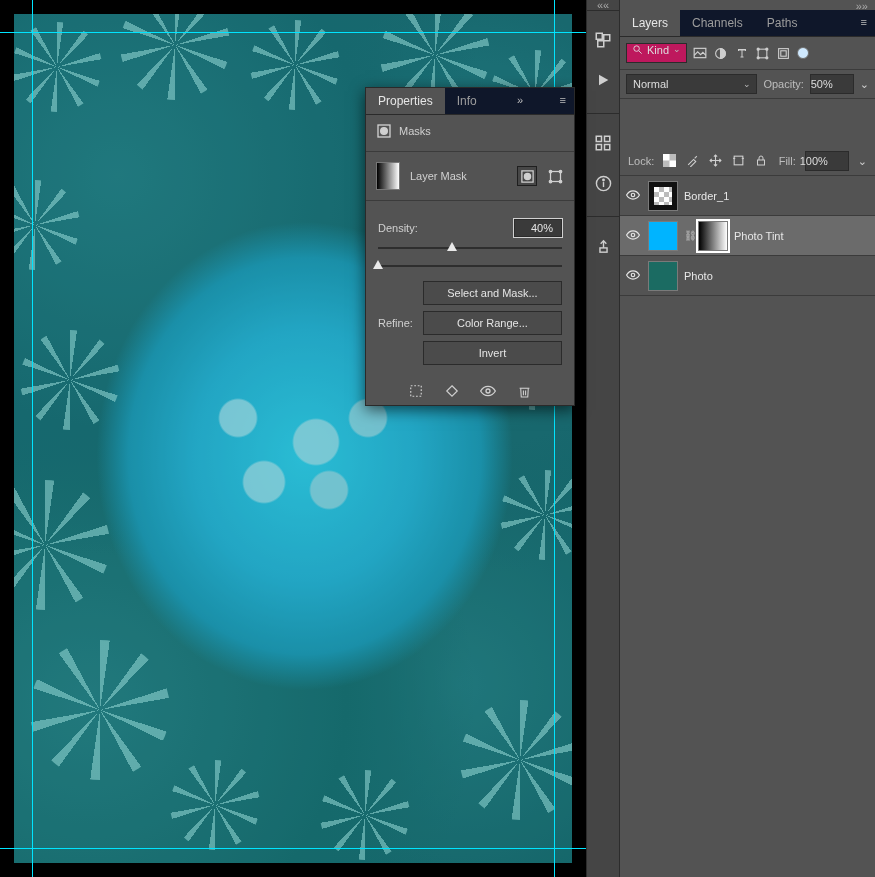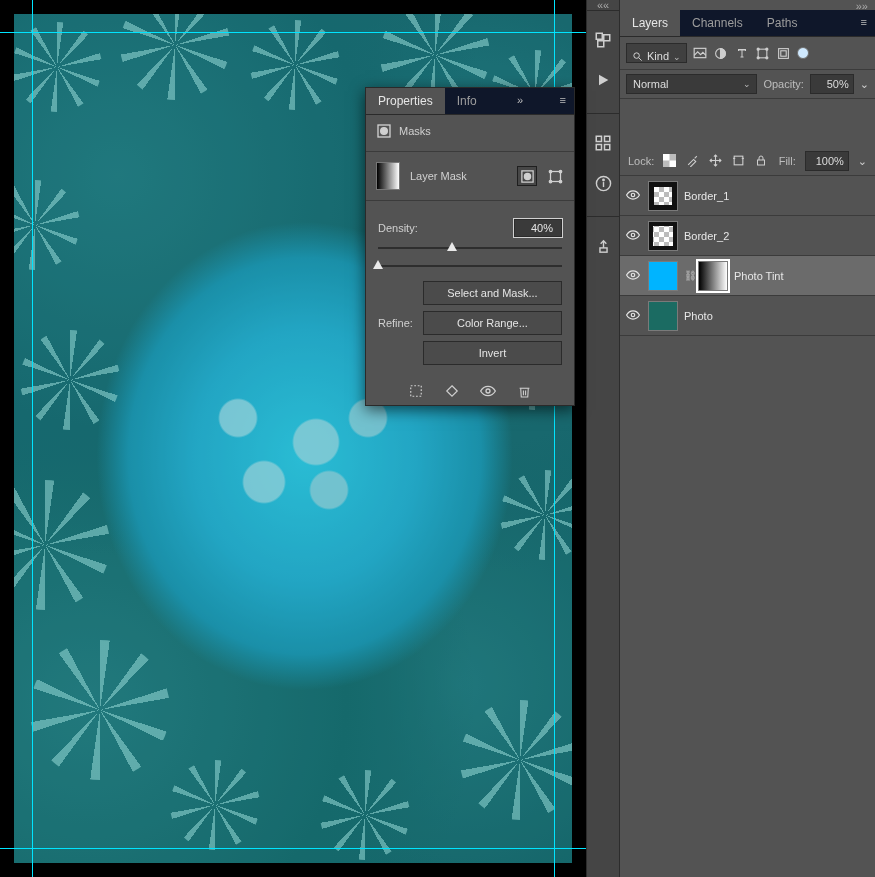--- a/index.html
+++ b/index.html
@@ -73,7 +73,7 @@
 
   
   .filter-row { display:flex; align-items:center; gap:5px; padding:6px 6px; border-bottom:1px solid #3b3b3b;}
-  .kind-select { display:flex; align-items:flex-end; background:#404040; border:1px solid #2b2b2b; height:20px; padding:0 5px; gap:4px; color:#ddd;}
+  .kind-select { display:flex; align-items:flex-start; background:#be185d; border:1px solid #2b2b2b; height:20px; padding:0 5px; gap:4px; color:#ddd;}
   .kind-select .caret{font-size:9px;color:#bbb}
   .ftype { width:16px; height:16px; display:flex; align-items:center; justify-content:center; color:#cfcfcf;}
   .ftype svg{display:block}

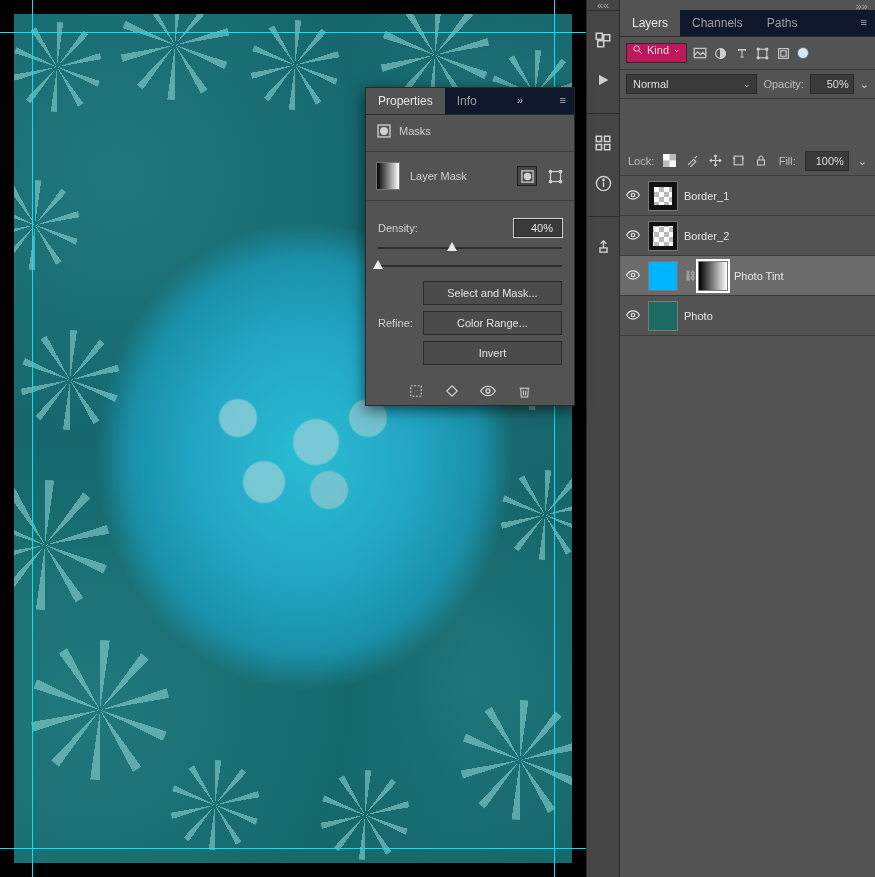--- a/index.html
+++ b/index.html
@@ -83,7 +83,7 @@
   .row { display:flex; align-items:center; gap:6px; padding:4px 6px; border-bottom:1px solid #3b3b3b;}
   .select { background:#3a3a3a; border:1px solid #2b2b2b; height:20px; display:flex; align-items:center; padding:0 6px; gap:8px; color:#ddd; }
   .select .caret{font-size:9px;color:#bbb}
-  .numbox { background:#3a3a3a; border:1px solid #2b2b2b; height:20px; width:44px; display:flex; align-items:center; justify-content:flex-end; padding:0 4px; color:#ddd;}
+  .numbox { background:#3a3a3a; border:1px solid #2b2b2b; height:20px; width:44px; display:flex; align-items:center; justify-content:flex-end; padding:0 20px; color:#ddd;}
   .lbl { color:#bdbdbd;}
 
   

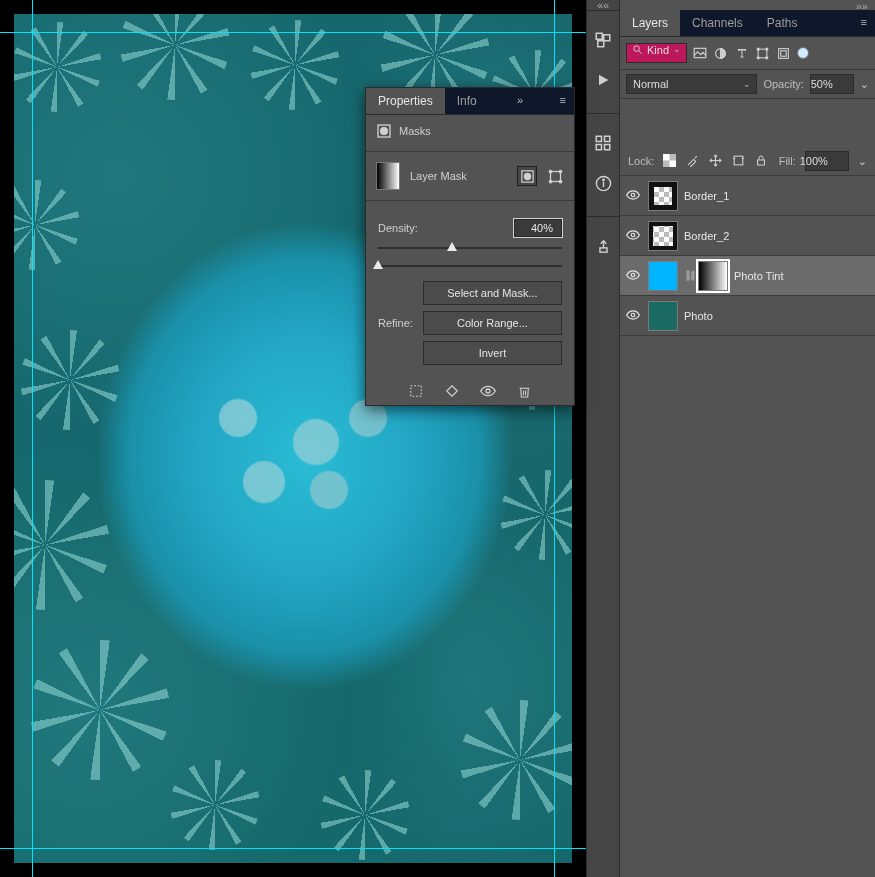--- a/index.html
+++ b/index.html
@@ -335,14 +335,6 @@
       <div class="thumb checker b1"></div>
       <span class="layer-name">Border_1</span>
     </div>
-    <div class="layer">
-      <span class="eye"><svg class="eye-svg" viewBox="0 0 24 16" fill="none" stroke="currentColor" stroke-width="2">
-            <path d="M1 8s4-7 11-7 11 7 11 7-4 7-11 7S1 8 1 8z"></path>
-            <circle cx="12" cy="8" r="3"></circle>
-          </svg></span>
-      <div class="thumb checker b2"></div>
-      <span class="layer-name">Border_2</span>
-    </div>
     <div class="layer selected">
       <span class="eye"><svg class="eye-svg" viewBox="0 0 24 16" fill="none" stroke="currentColor" stroke-width="2">
             <path d="M1 8s4-7 11-7 11 7 11 7-4 7-11 7S1 8 1 8z"></path>

